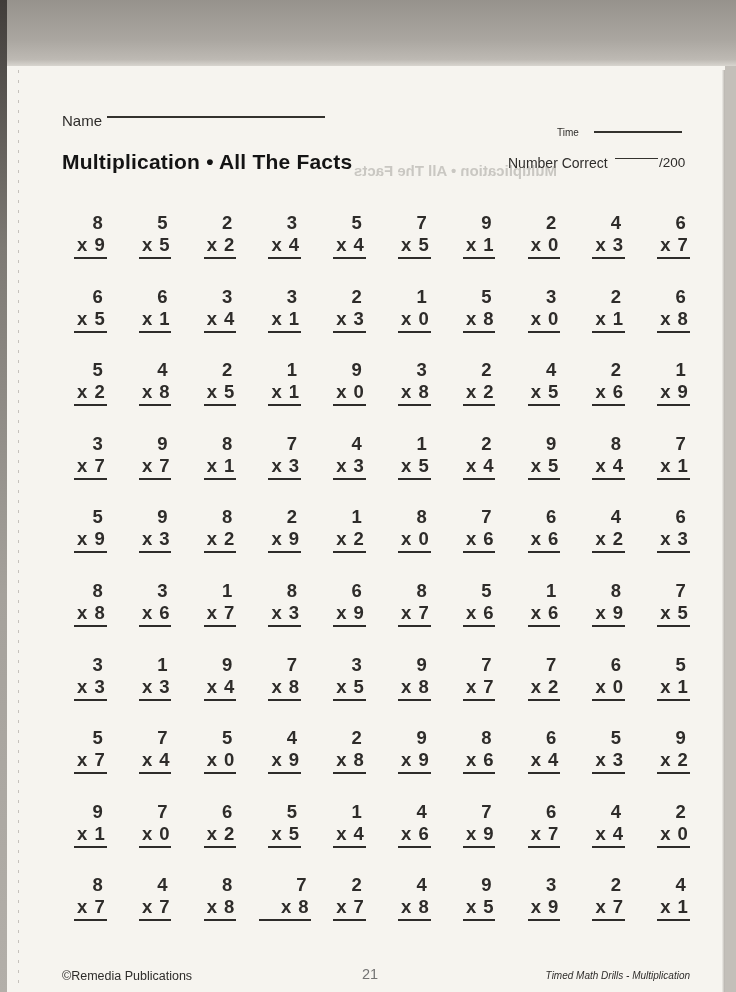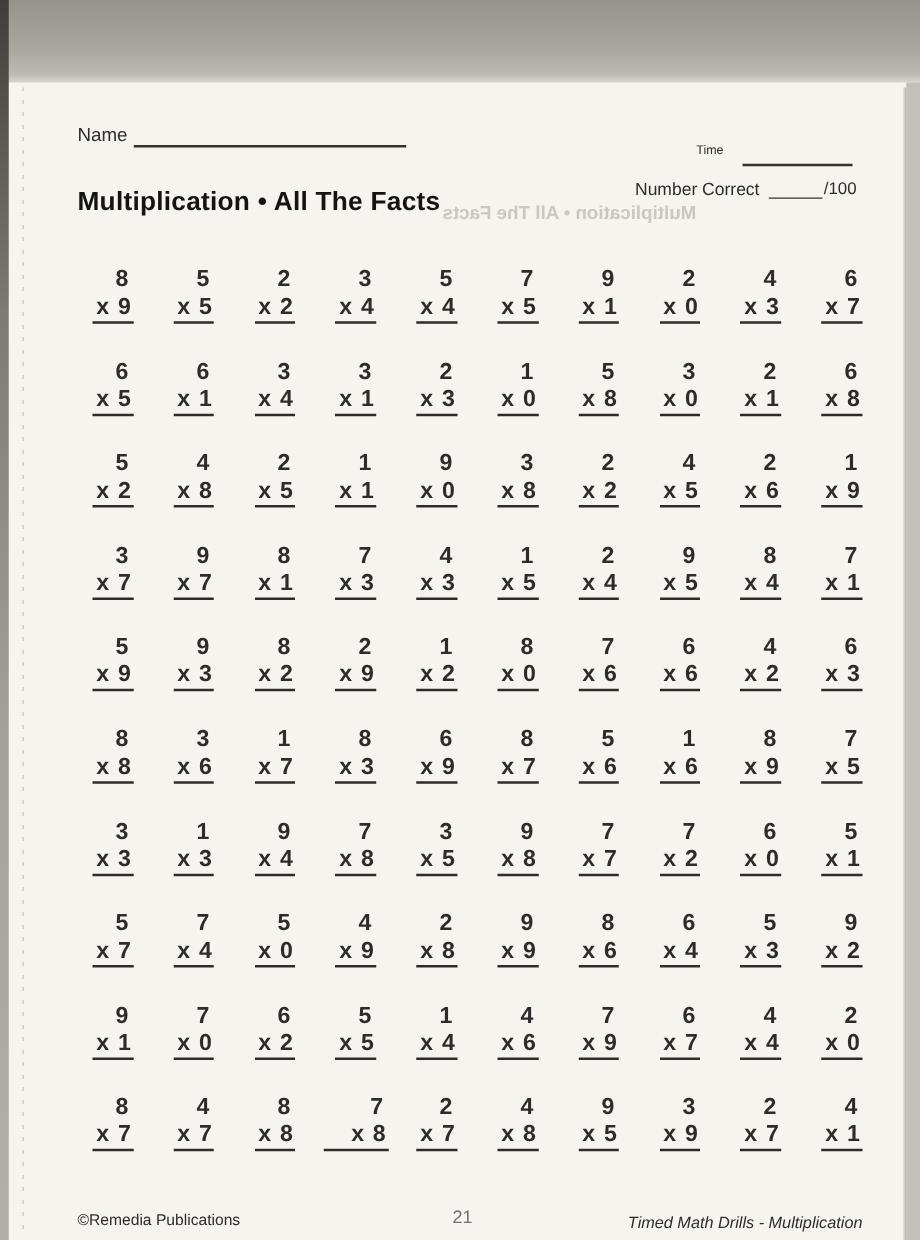--- a/index.html
+++ b/index.html
@@ -35,7 +35,7 @@
   }
 
   
-  .lbl { position: absolute; white-space: nowrap; }
+  .lbl { position: absolute; white-space: nowrap; margin-top: 12px; }
   .name-label { left: 62px; top: 100px; font-size: 15px; }
   .name-line  { position: absolute; left: 107px; top: 99px; width: 218px; height: 17px;
                 border-bottom: 2px solid #34322e; }

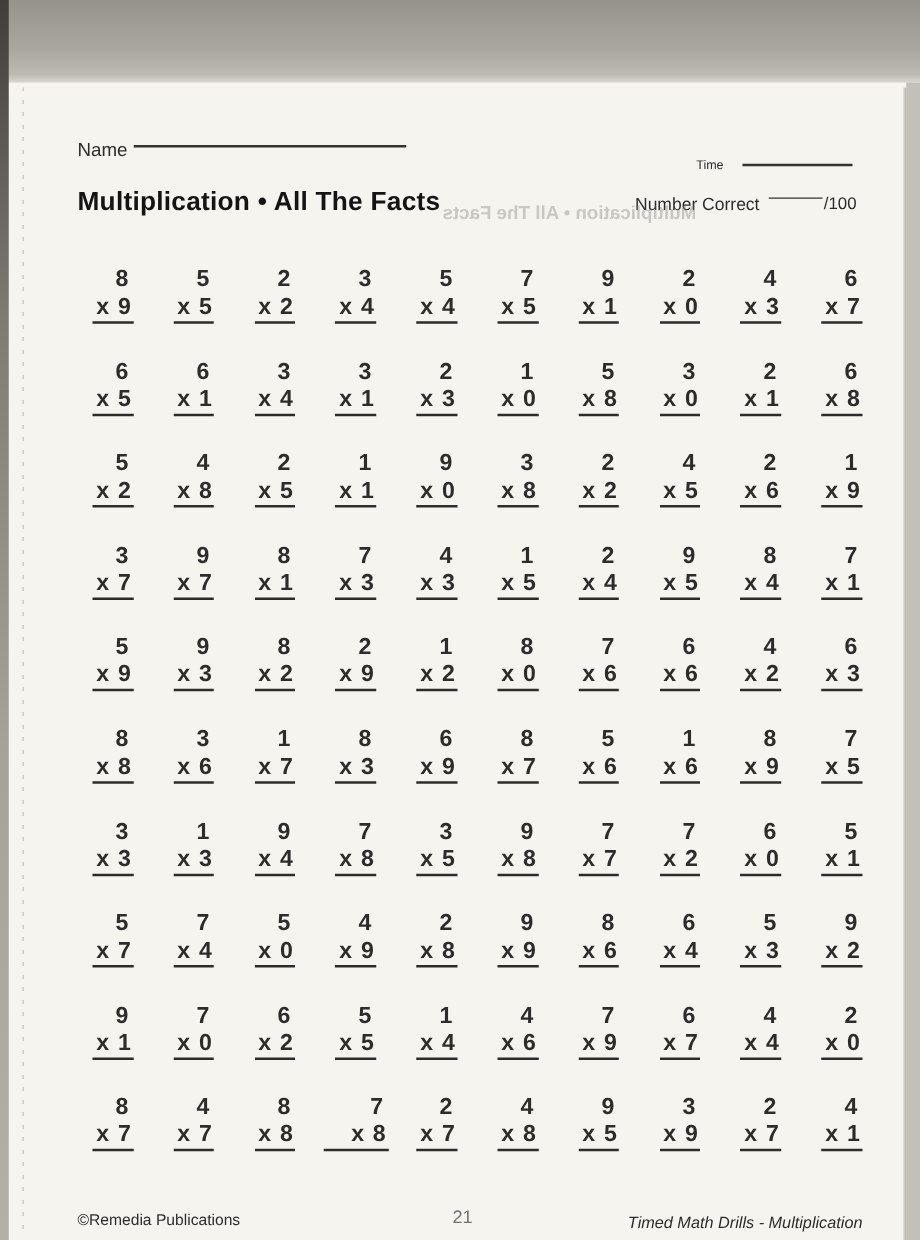--- a/index.html
+++ b/index.html
@@ -98,7 +98,7 @@
 
 <span class="lbl nc-label">Number Correct</span>
 <span class="nc-line"></span>
-<span class="lbl nc-suffix">/100</span>
+<span class="lbl nc-suffix">/200</span>
 
 <h1 class="title">Multiplication • All The Facts</h1>
 <div class="bleed">Multiplication • All The Facts</div>

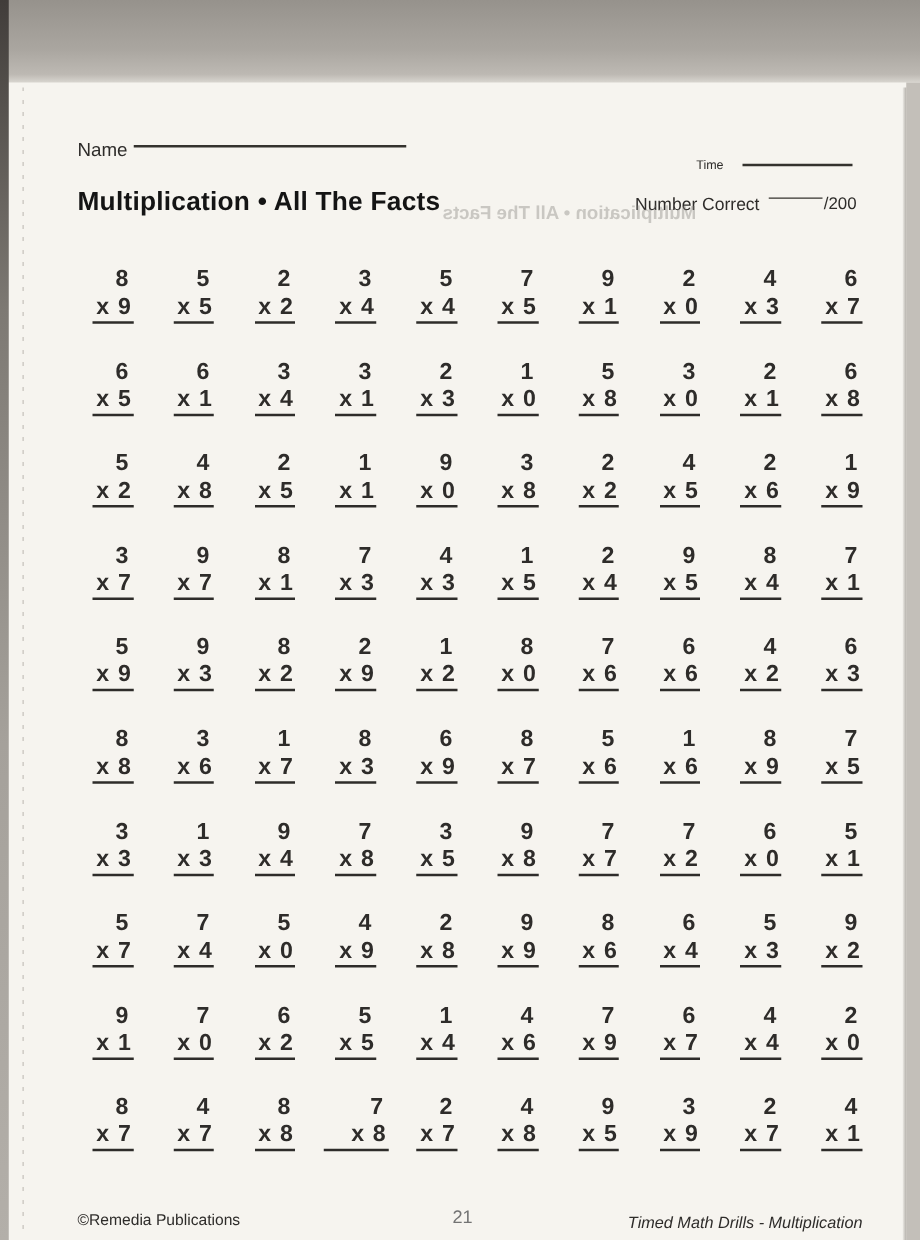--- a/index.html
+++ b/index.html
@@ -79,7 +79,7 @@
   
   .f-copy   { position: absolute; left: 62px;  top: 969px; font-size: 12.5px; }
   .f-page   { position: absolute; left: 362px; top: 966px; font-size: 14.5px; color: #737373; }
-  .f-series { position: absolute; right: 46px; top: 970px; font-size: 13px; font-style: italic; white-space: nowrap; }
+  .f-series { position: absolute; right: 46px; top: 970px; font-size: 10px; font-style: italic; white-space: nowrap; }
 </style>
 </head>
 <body>

